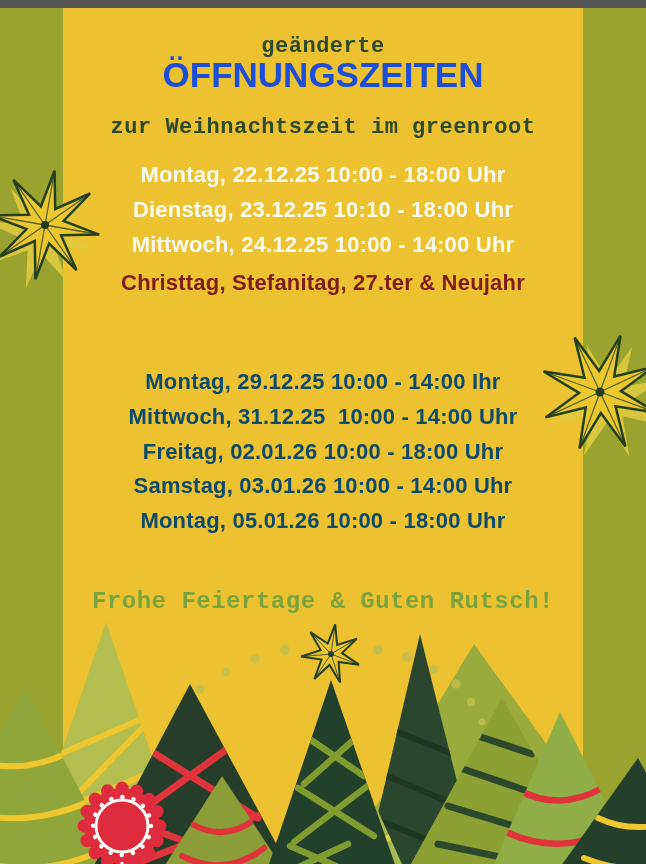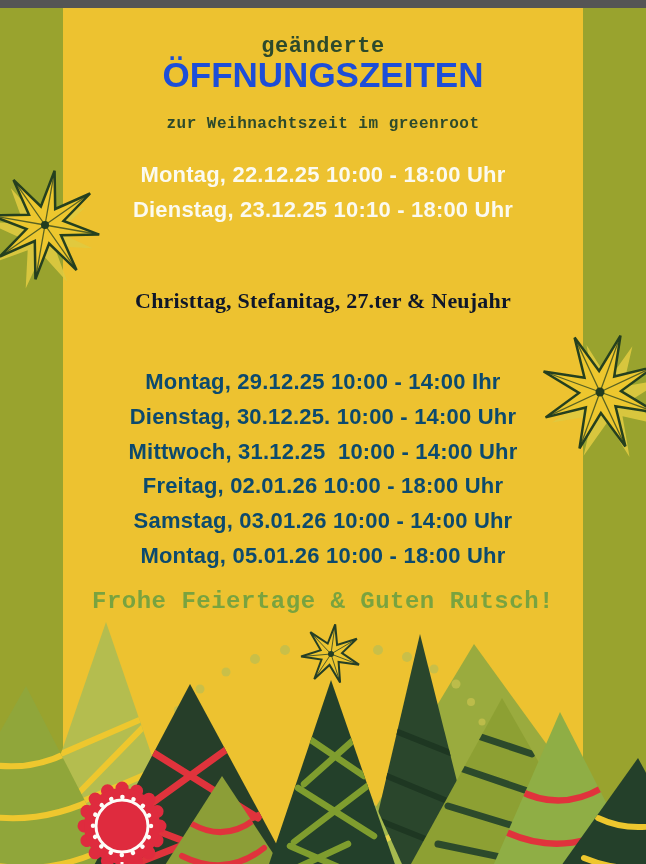--- a/index.html
+++ b/index.html
@@ -15,7 +15,7 @@
   .mono{font-family:"Liberation Mono","DejaVu Sans Mono",monospace;}
   .kicker{top:26px;font-size:22px;letter-spacing:.5px;color:#2d4a2c;}
   .title{top:48px;font-size:35px;letter-spacing:0;color:#1d4ed8;line-height:1.1;}
-  .subtitle{top:107px;font-size:16px;letter-spacing:.5px;color:#2d4a2c;}
+  .subtitle{top:107px;font-size:22px;letter-spacing:.5px;color:#2d4a2c;}
   .block{position:absolute;left:0;width:100%;text-align:center;font-weight:bold;}
   .block .line{white-space:pre;line-height:34.8px;font-size:22px;letter-spacing:.2px;}
   .open1{top:150px;color:#fbfaf0;}

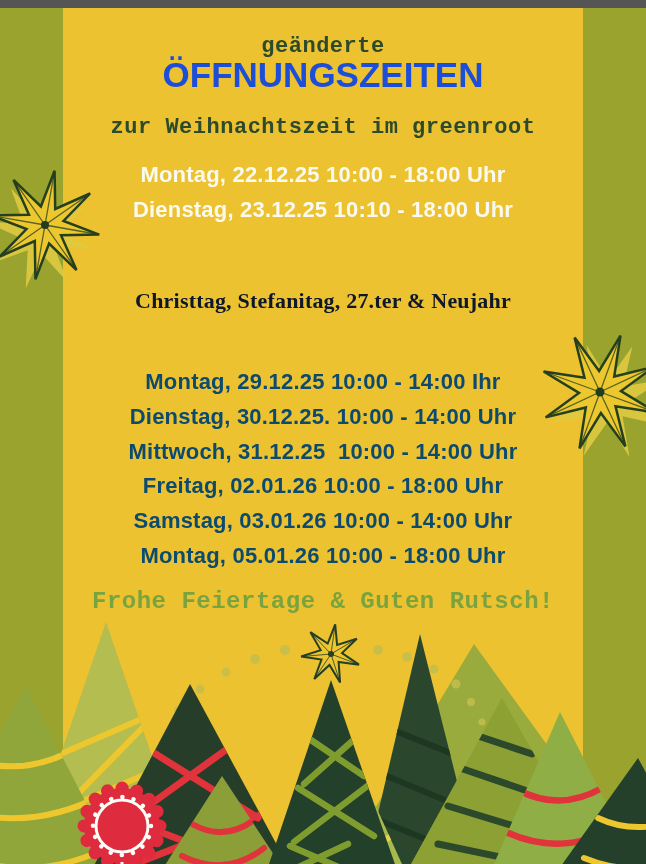--- a/index.html
+++ b/index.html
@@ -54,6 +54,7 @@
   <div class="block open1">
     <div class="line">Montag, 22.12.25 10:00 - 18:00 Uhr</div>
     <div class="line">Dienstag, 23.12.25 10:10 - 18:00 Uhr</div>
+    <div class="line">Mittwoch, 24.12.25 10:00 - 14:00 Uhr</div>
   </div>
 
   <div class="block closed">

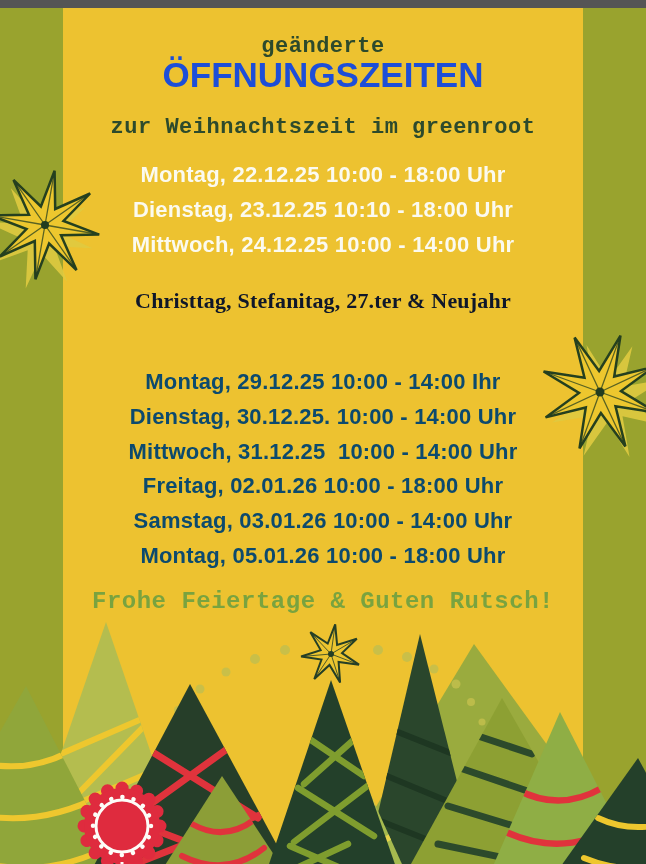--- a/index.html
+++ b/index.html
@@ -19,7 +19,7 @@
   .block{position:absolute;left:0;width:100%;text-align:center;font-weight:bold;}
   .block .line{white-space:pre;line-height:34.8px;font-size:22px;letter-spacing:.2px;}
   .open1{top:150px;color:#fbfaf0;}
-  .closed{top:276px;color:#0f172a;font-family:Liberation Serif, serif;}
+  .closed{top:258px;color:#7f1d1d;}
   .open2{top:357px;color:#0c4a6e;}
   .greeting{top:580px;font-size:24px;letter-spacing:.5px;color:#79a33f;}
   .star-svg{position:absolute;pointer-events:none;}

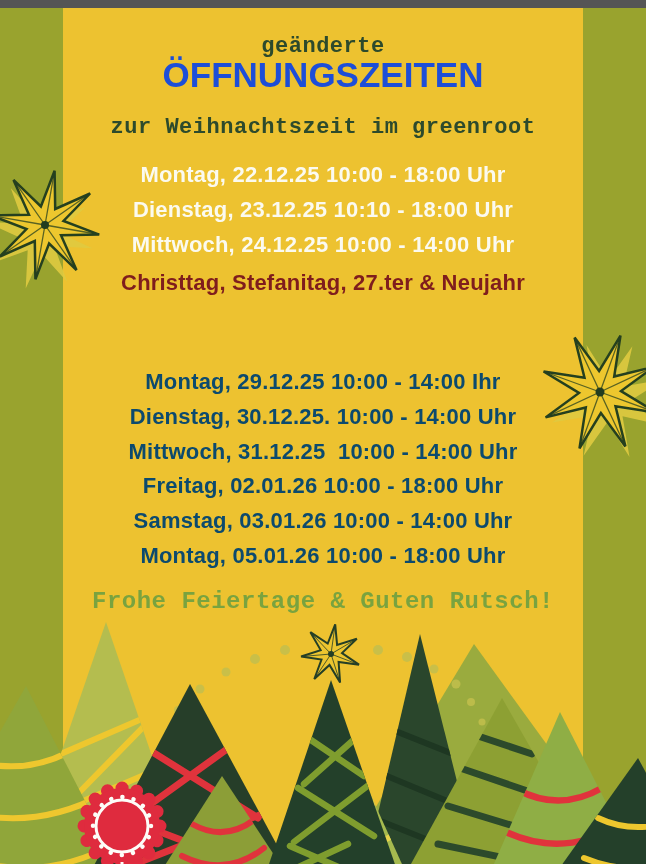--- a/index.html
+++ b/index.html
@@ -63,7 +63,6 @@
 
   <div class="block open2">
     <div class="line">Montag, 29.12.25 10:00 - 14:00 Ihr</div>
-    <div class="line">Dienstag, 30.12.25. 10:00 - 14:00 Uhr</div>
     <div class="line">Mittwoch, 31.12.25  10:00 - 14:00 Uhr</div>
     <div class="line">Freitag, 02.01.26 10:00 - 18:00 Uhr</div>
     <div class="line">Samstag, 03.01.26 10:00 - 14:00 Uhr</div>

